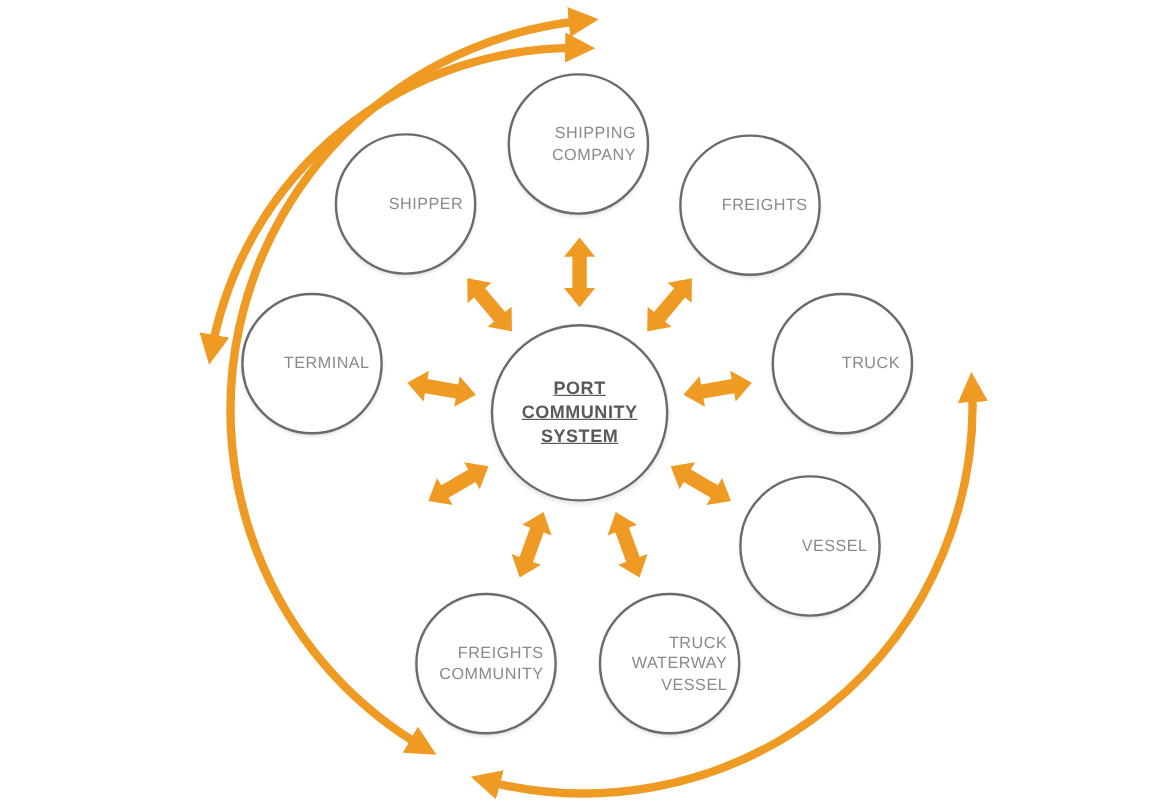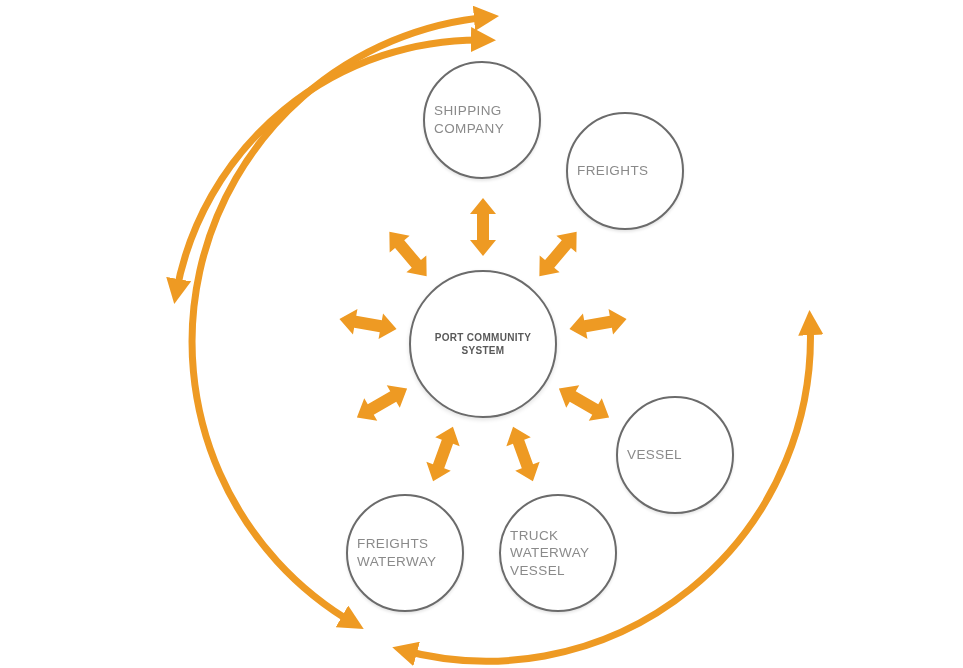--- a/index.html
+++ b/index.html
@@ -38,7 +38,7 @@
     display: flex;
     align-items: center;
     justify-content: center;
-    text-align: left;
+    text-align: right;
     box-shadow: 0 2px 3px rgba(0,0,0,0.10);
   }
   .node .label {

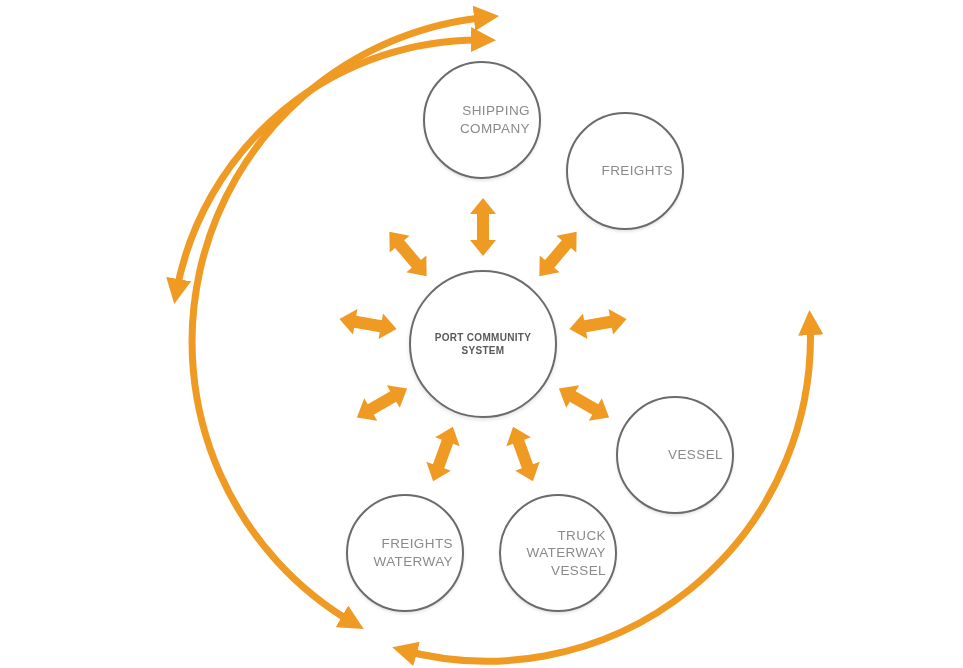--- a/index.html
+++ b/index.html
@@ -123,6 +123,9 @@
   <div class="node" style="left:346px; top:494px;">
     <span class="label">FREIGHTS WATERWAY</span>
   </div>
+  <div class="node" style="left:279px; top:111px;">
+    <span class="label">SHIPPER</span>
+  </div>
 
 </div>
 

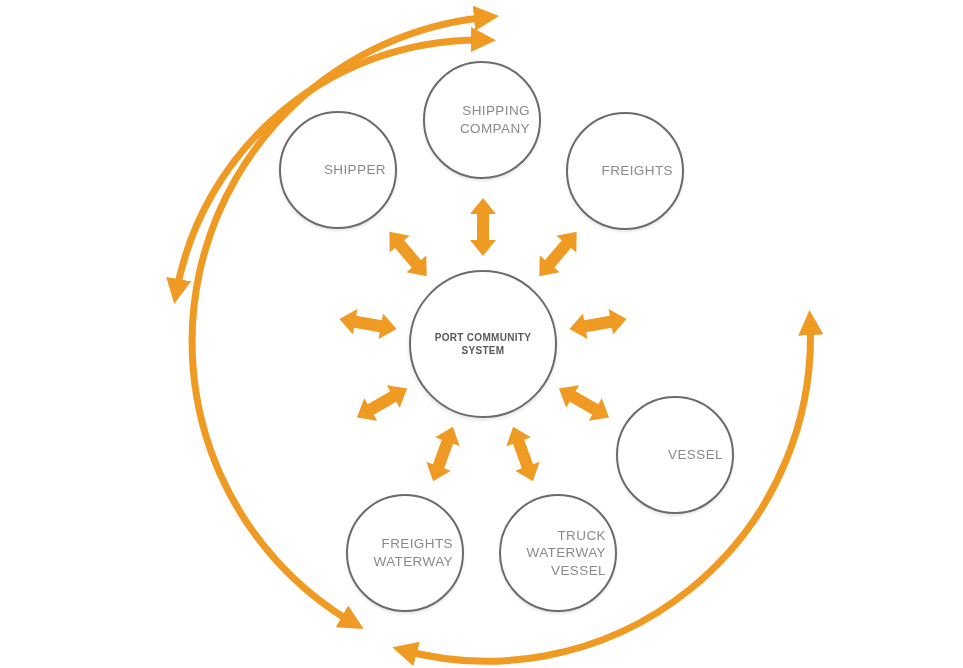--- a/index.html
+++ b/index.html
@@ -123,6 +123,9 @@
   <div class="node" style="left:346px; top:494px;">
     <span class="label">FREIGHTS WATERWAY</span>
   </div>
+  <div class="node" style="left:201px; top:244px;">
+    <span class="label">TERMINAL</span>
+  </div>
   <div class="node" style="left:279px; top:111px;">
     <span class="label">SHIPPER</span>
   </div>

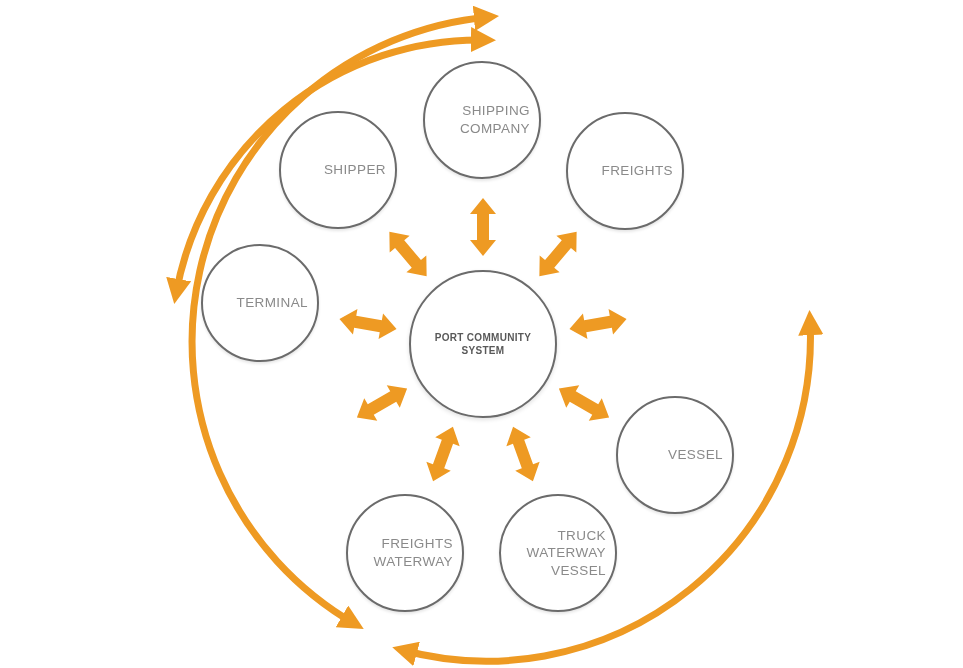--- a/index.html
+++ b/index.html
@@ -114,6 +114,9 @@
   <div class="node" style="left:566px; top:112px;">
     <span class="label">FREIGHTS</span>
   </div>
+  <div class="node" style="left:643px; top:244px;">
+    <span class="label">TRUCK</span>
+  </div>
   <div class="node" style="left:616px; top:396px;">
     <span class="label">VESSEL</span>
   </div>

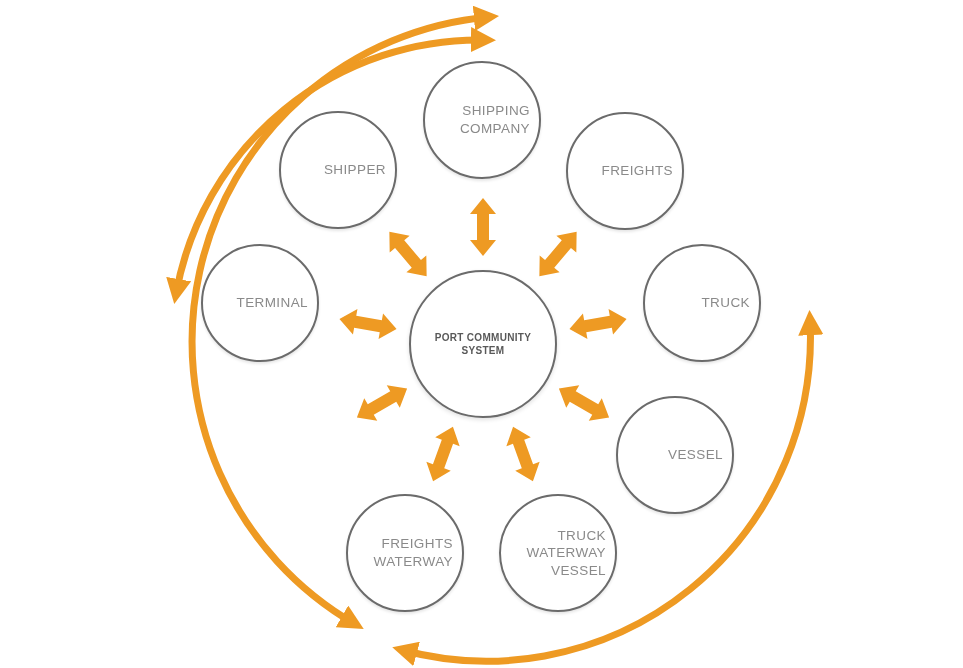--- a/index.html
+++ b/index.html
@@ -66,11 +66,12 @@
   .hub .label {
     display: block;
     width: 110px;
-    font-size: 10px;
+    font-size: 15px;
     font-weight: bold;
     line-height: 1.35;
     letter-spacing: 0.03em;
     color: var(--hub-text-gray);
+    text-decoration: underline;
   }
 </style>
 </head>

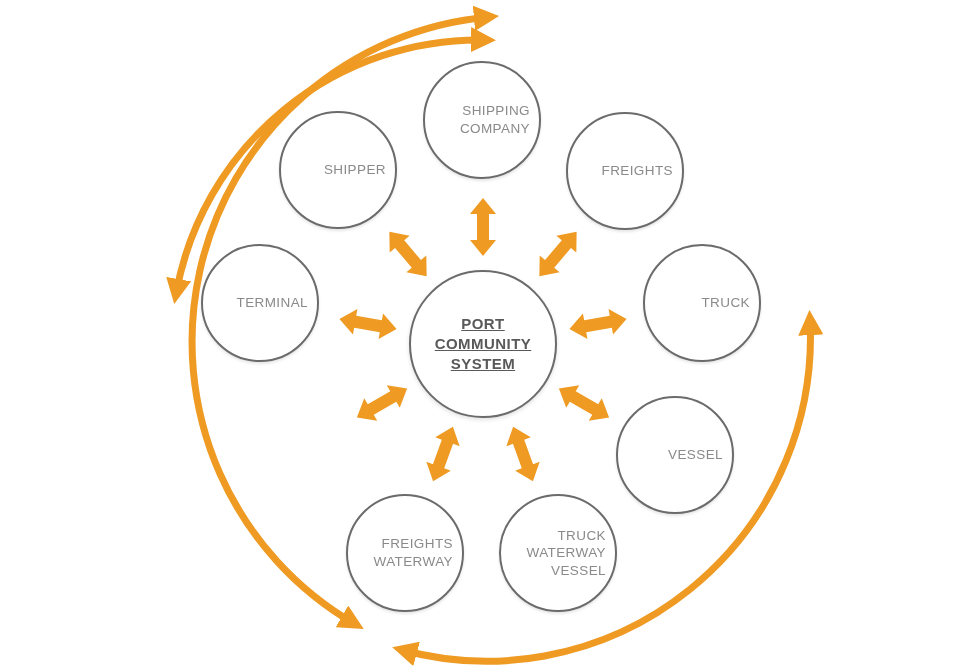--- a/index.html
+++ b/index.html
@@ -125,7 +125,7 @@
     <span class="label">TRUCK WATERWAY VESSEL</span>
   </div>
   <div class="node" style="left:346px; top:494px;">
-    <span class="label">FREIGHTS WATERWAY</span>
+    <span class="label">FREIGHTS COMMUNITY</span>
   </div>
   <div class="node" style="left:201px; top:244px;">
     <span class="label">TERMINAL</span>

